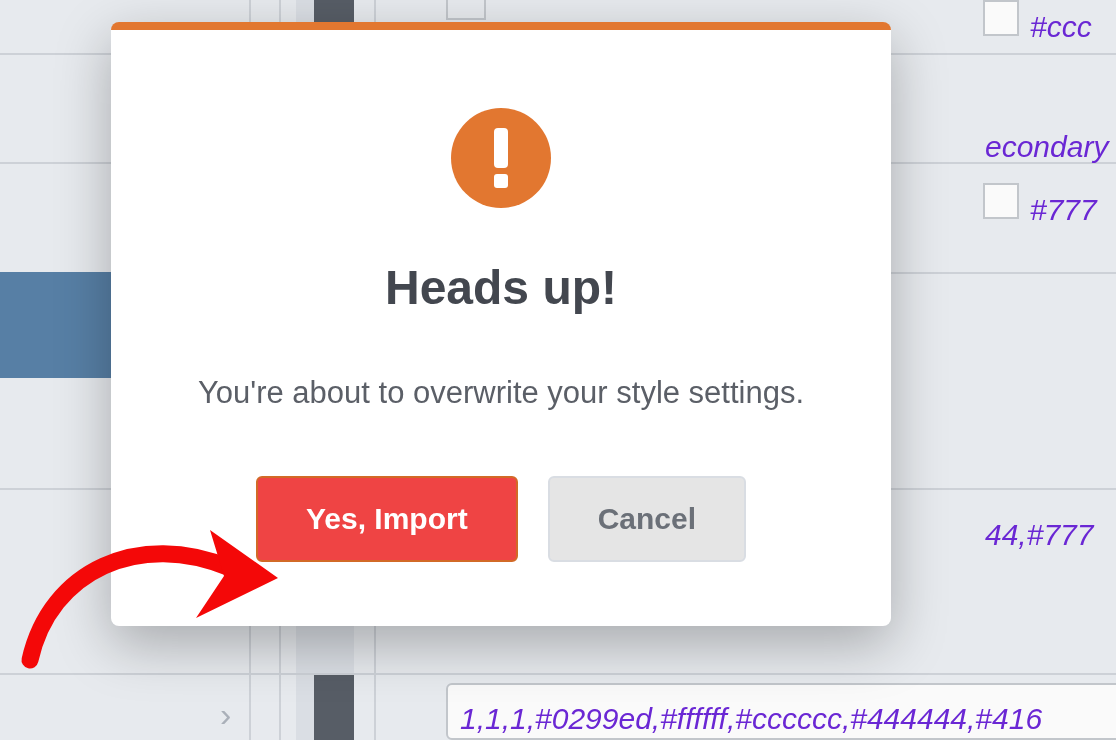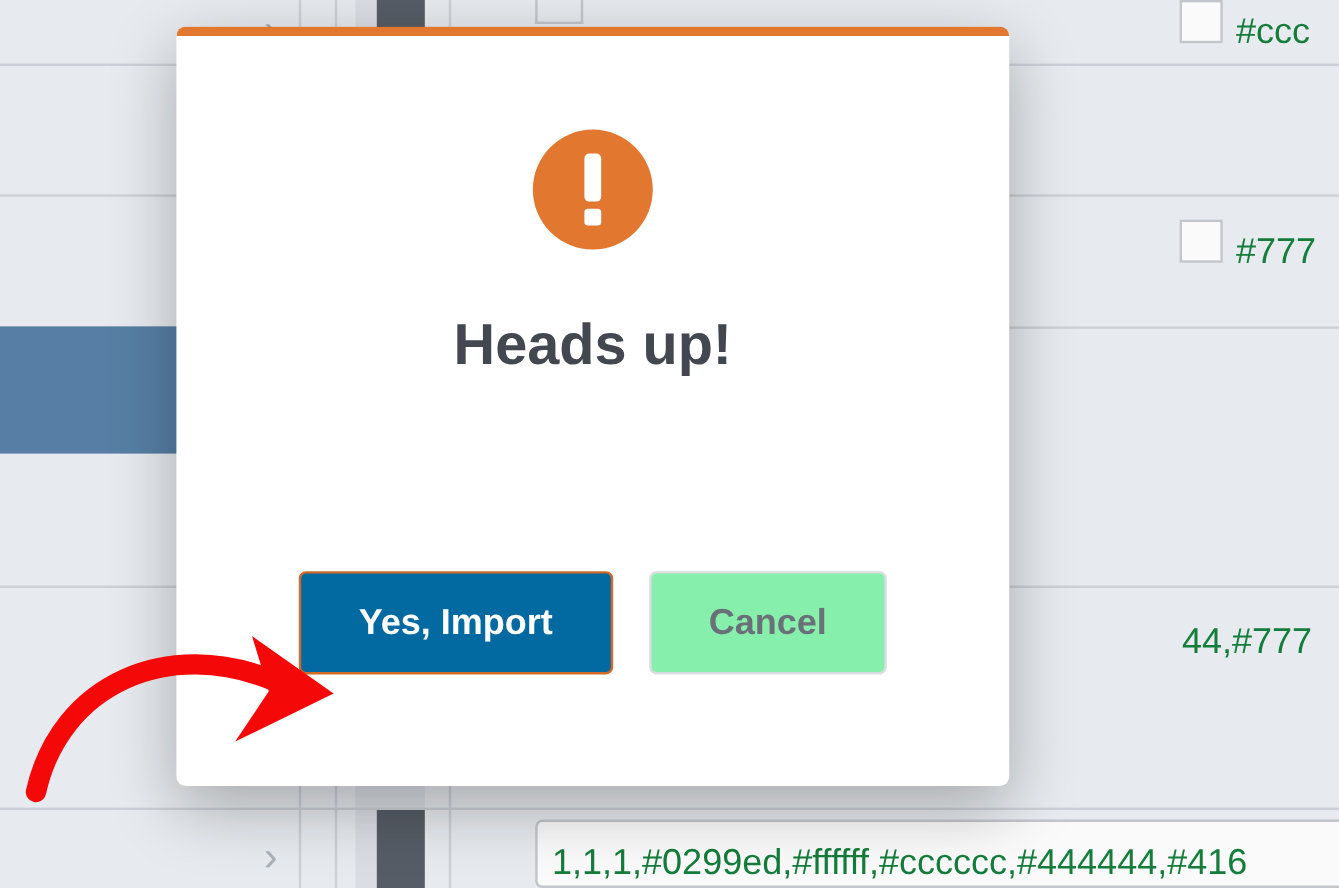--- a/index.html
+++ b/index.html
@@ -44,7 +44,7 @@
     .chev.c1 { top:6px; left:220px; }
     .chev.c2 { top:695px; left:220px; }
 
-    .bg-text { position:absolute; color:#15803d; font-size:30px; white-space:nowrap; }
+    .bg-text { position:absolute; color:#6d28d9; font-size:30px; white-space:nowrap;font-style:italic; }
     .bg-ccc { top:10px;  left:1030px; }
     .bg-sec { top:130px; left:985px; }
     .bg-777 { top:193px; left:1030px;text-align:center; }

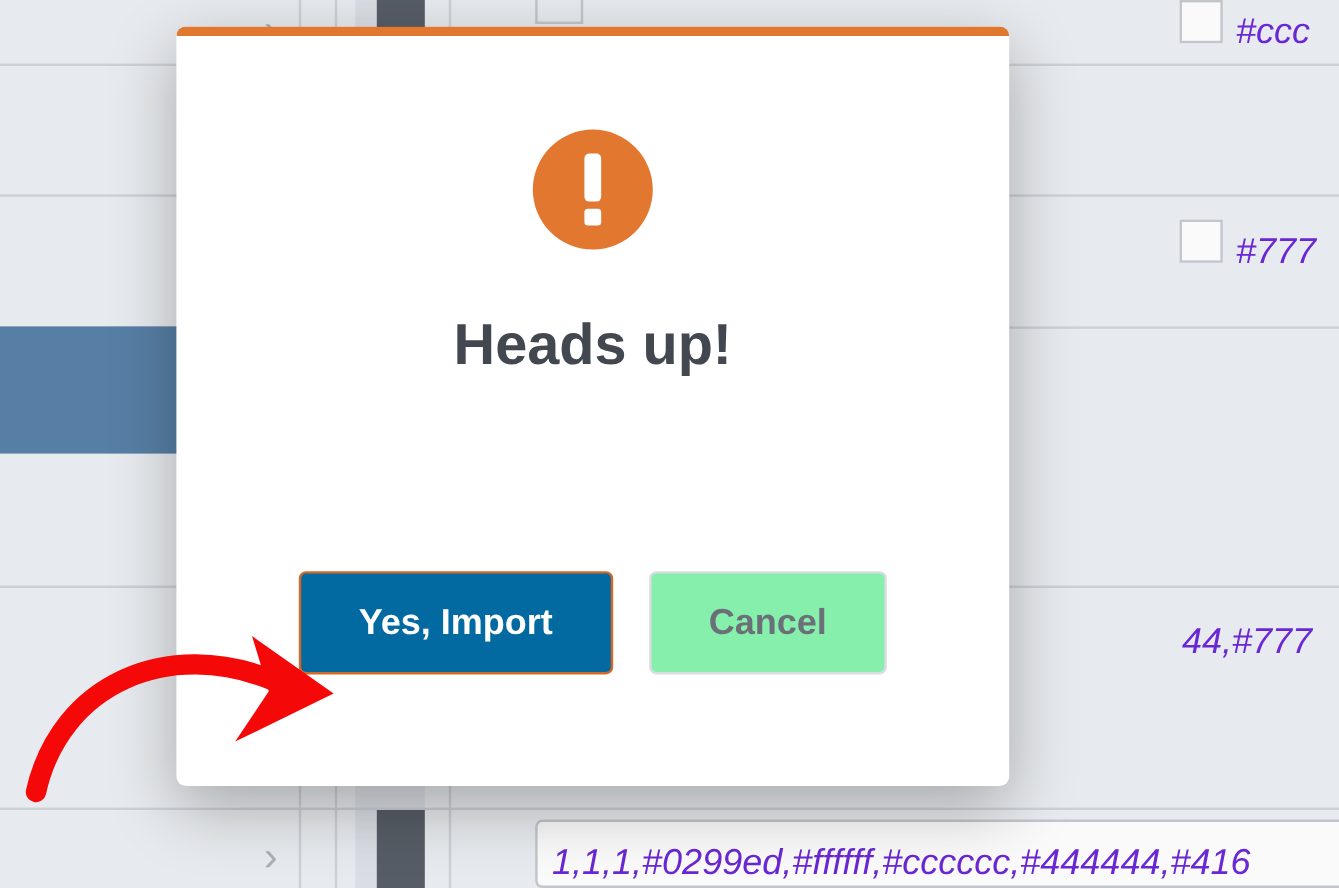--- a/index.html
+++ b/index.html
@@ -162,6 +162,7 @@
   <span class="bg-box1"></span>
   <span class="bg-swatch s1"><span class="inner"></span></span>
   <span class="bg-text bg-ccc">#ccc</span>
+  <span class="bg-text bg-sec">econdary</span>
   <span class="bg-swatch s2"><span class="inner"></span></span>
   <span class="bg-text bg-777">#777</span>
   <span class="bg-text bg-44">44,#777</span>

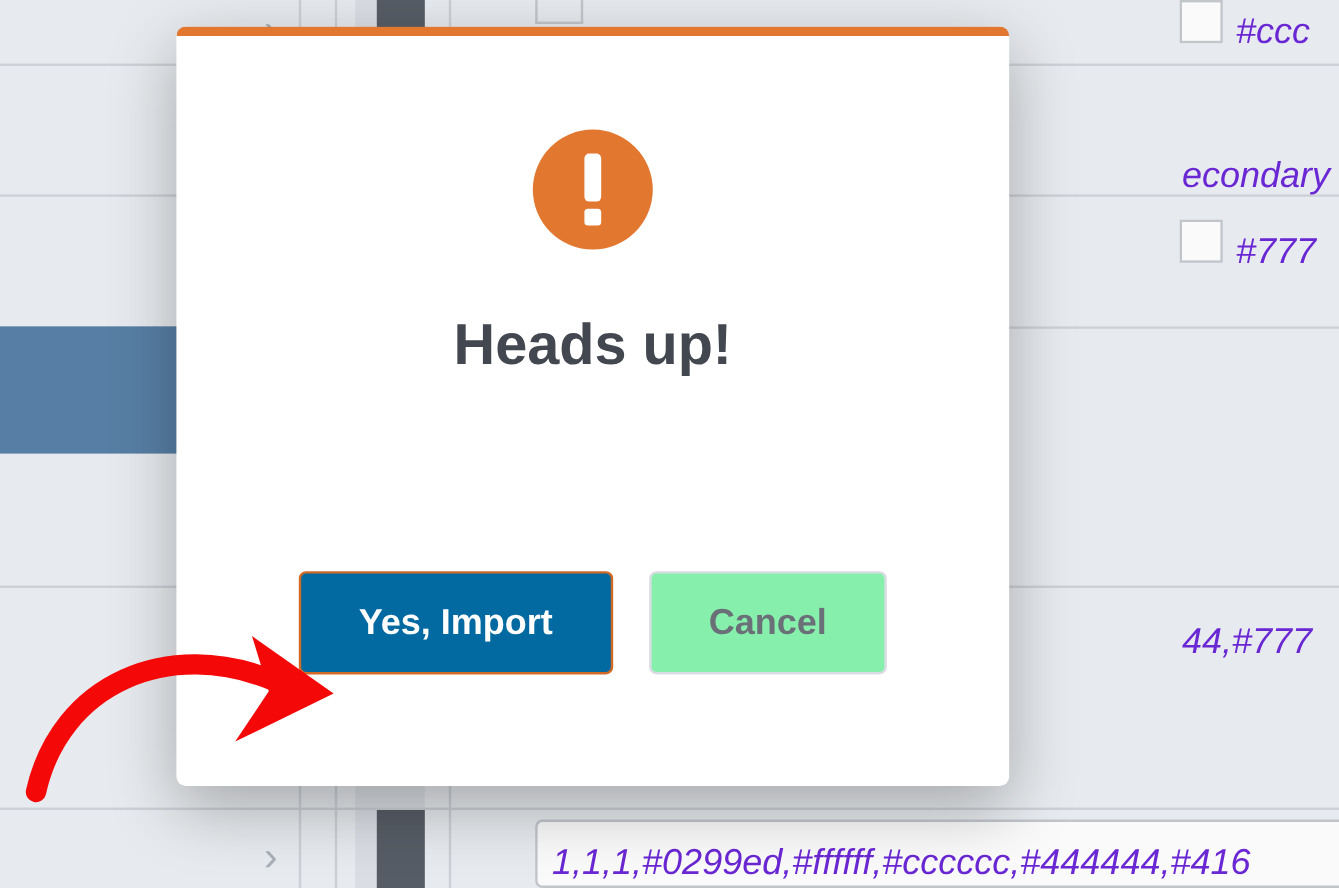--- a/index.html
+++ b/index.html
@@ -70,14 +70,13 @@
       position: absolute;
       top: 22px;
       left: 111px;
-      width: 694px;
+      width: 780px;
       background: #ffffff;
       border-radius: 8px;
       border-top: 8px solid #e27730;
       box-shadow: 0 18px 55px rgba(0,0,0,0.28);
-      padding: 78px 60px 93px;
+      padding: 78px 60px 64px;
       text-align: center;
-      margin-left: 36px;
     }
 
     .modal-icon {

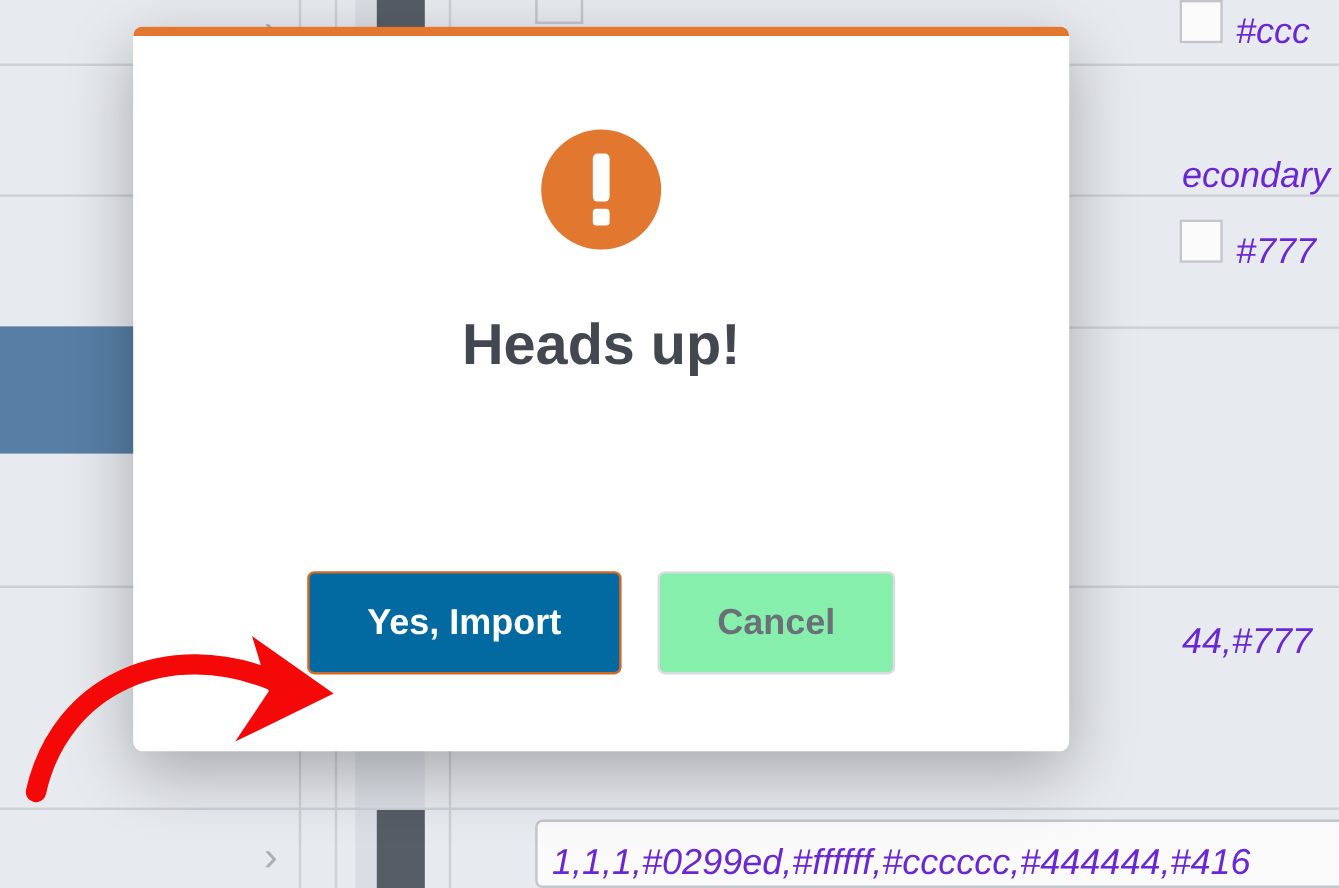--- a/index.html
+++ b/index.html
@@ -182,7 +182,7 @@
   <h2 class="modal-title">Heads up!</h2>
 
   <p class="modal-body">
-    <br>
+    <span>You're about to overwrite your style settings.</span><br>
   </p>
 
   <div class="modal-actions">

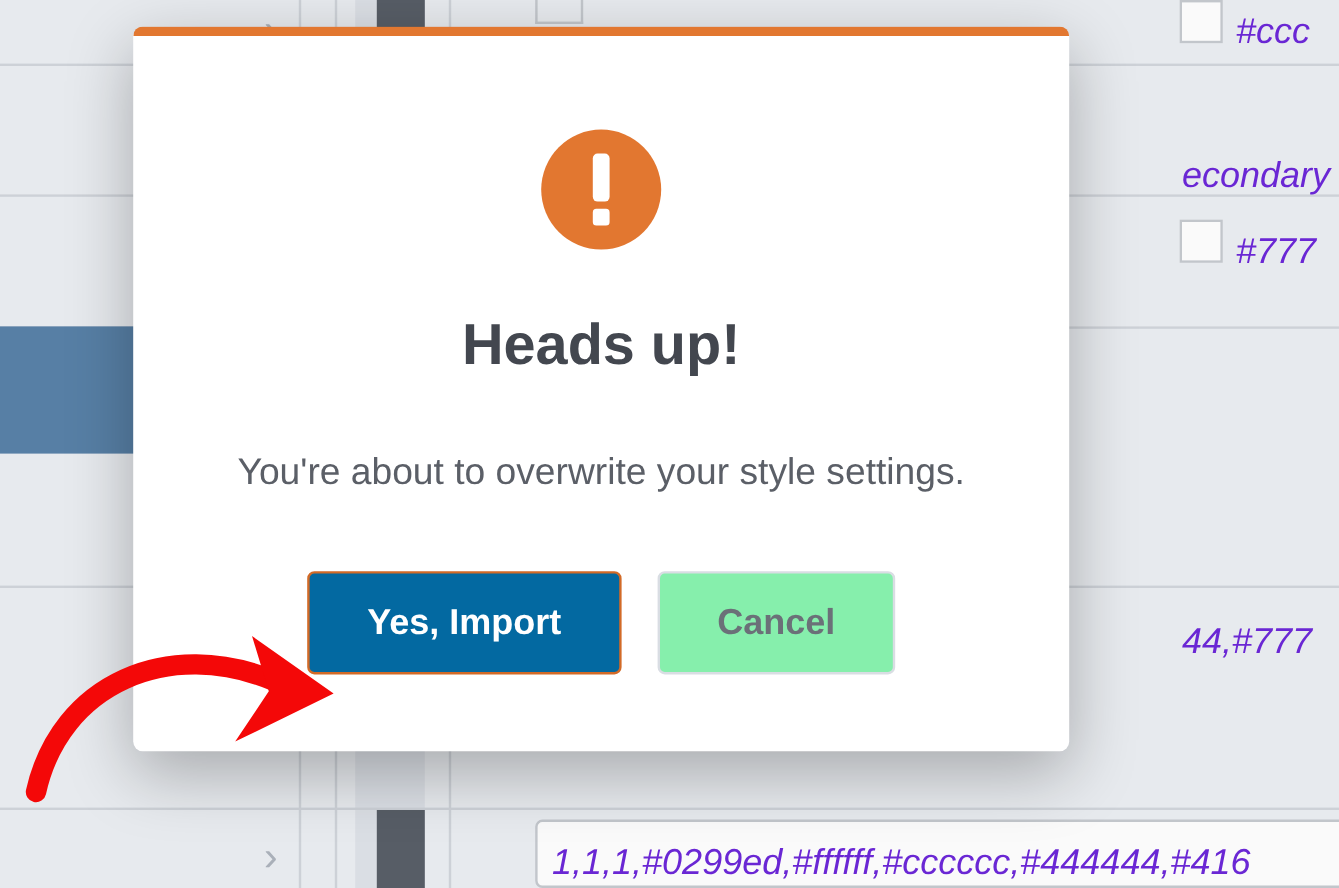--- a/index.html
+++ b/index.html
@@ -120,7 +120,7 @@
       line-height: 1;
     }
     .btn-primary {
-      background: #0369a1;
+      background: #ef4444;
       color: #ffffff;
       border-color: #d26a27;
     }

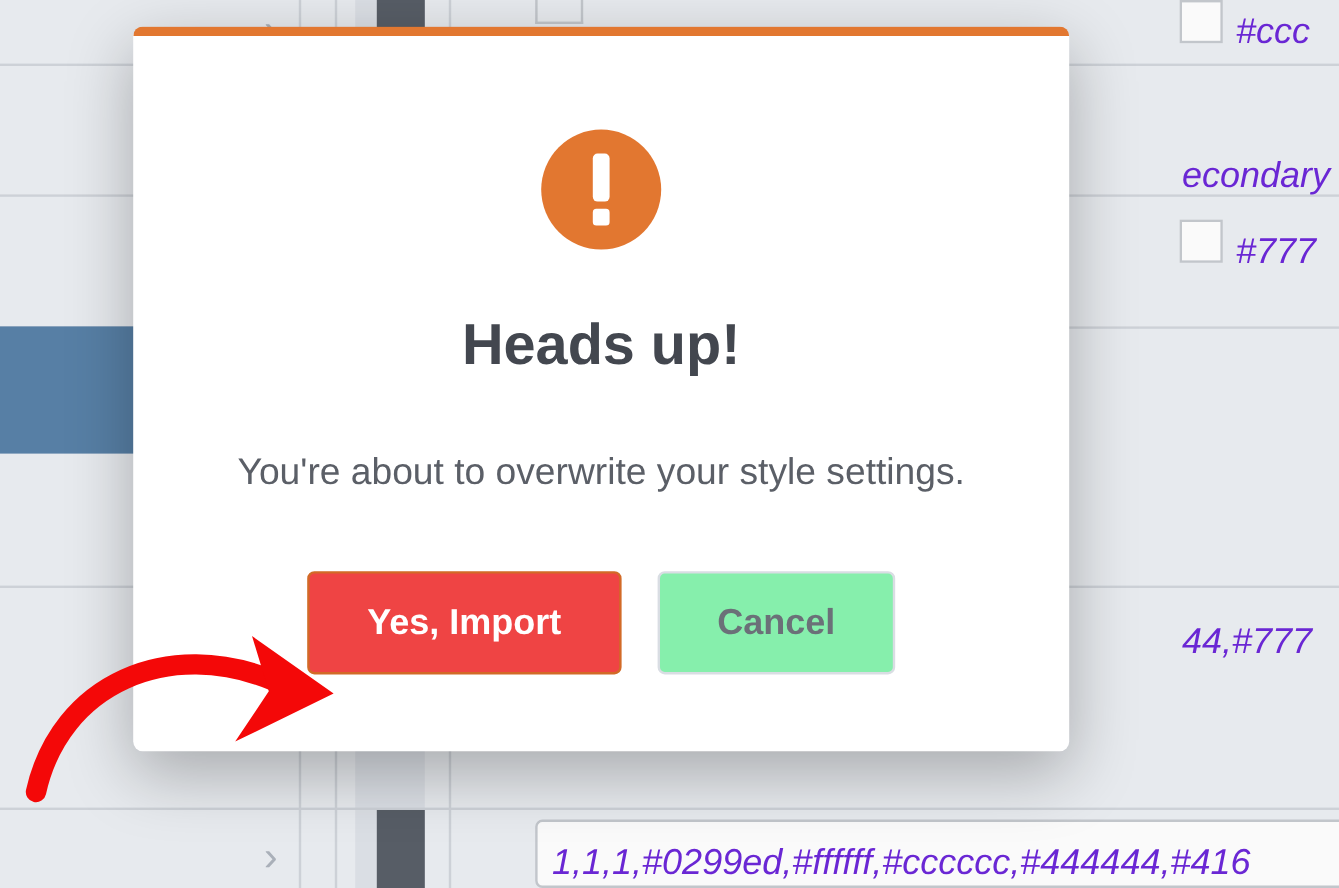--- a/index.html
+++ b/index.html
@@ -125,7 +125,7 @@
       border-color: #d26a27;
     }
     .btn-secondary {
-      background: #86efac;
+      background: #e5e5e5;
       color: #6b7078;
       border-color: #d9dde3;
     }

